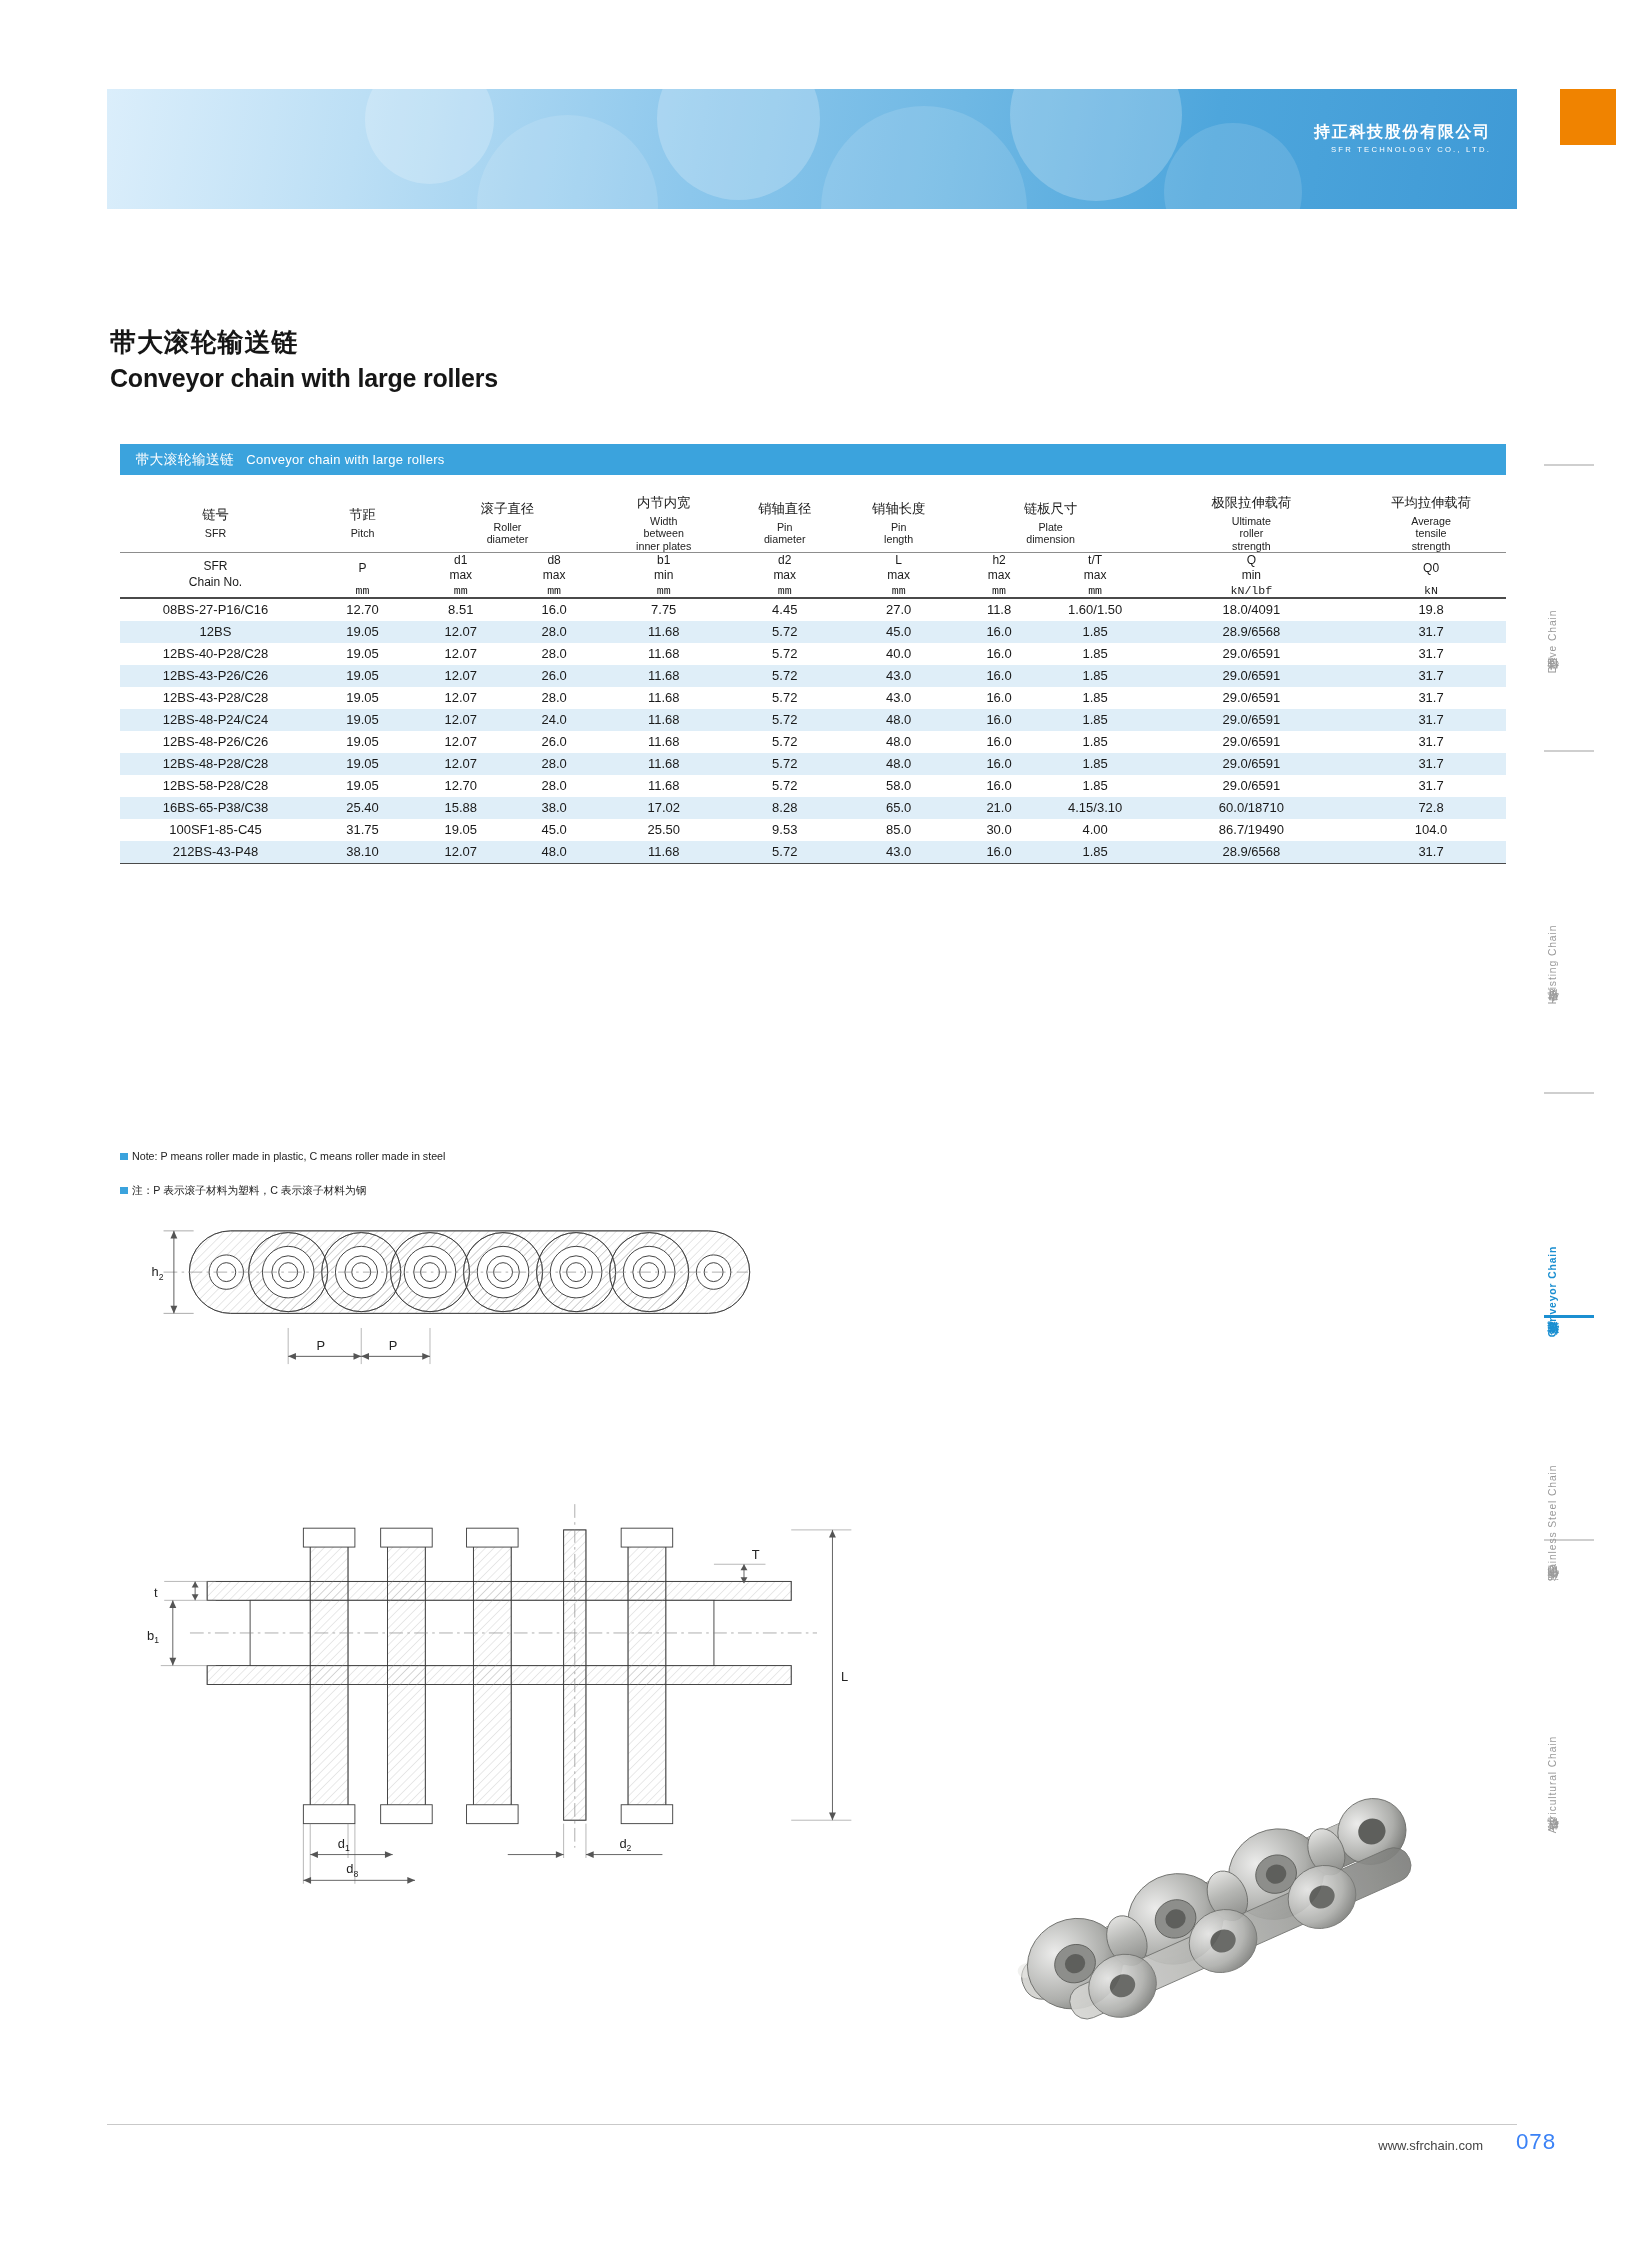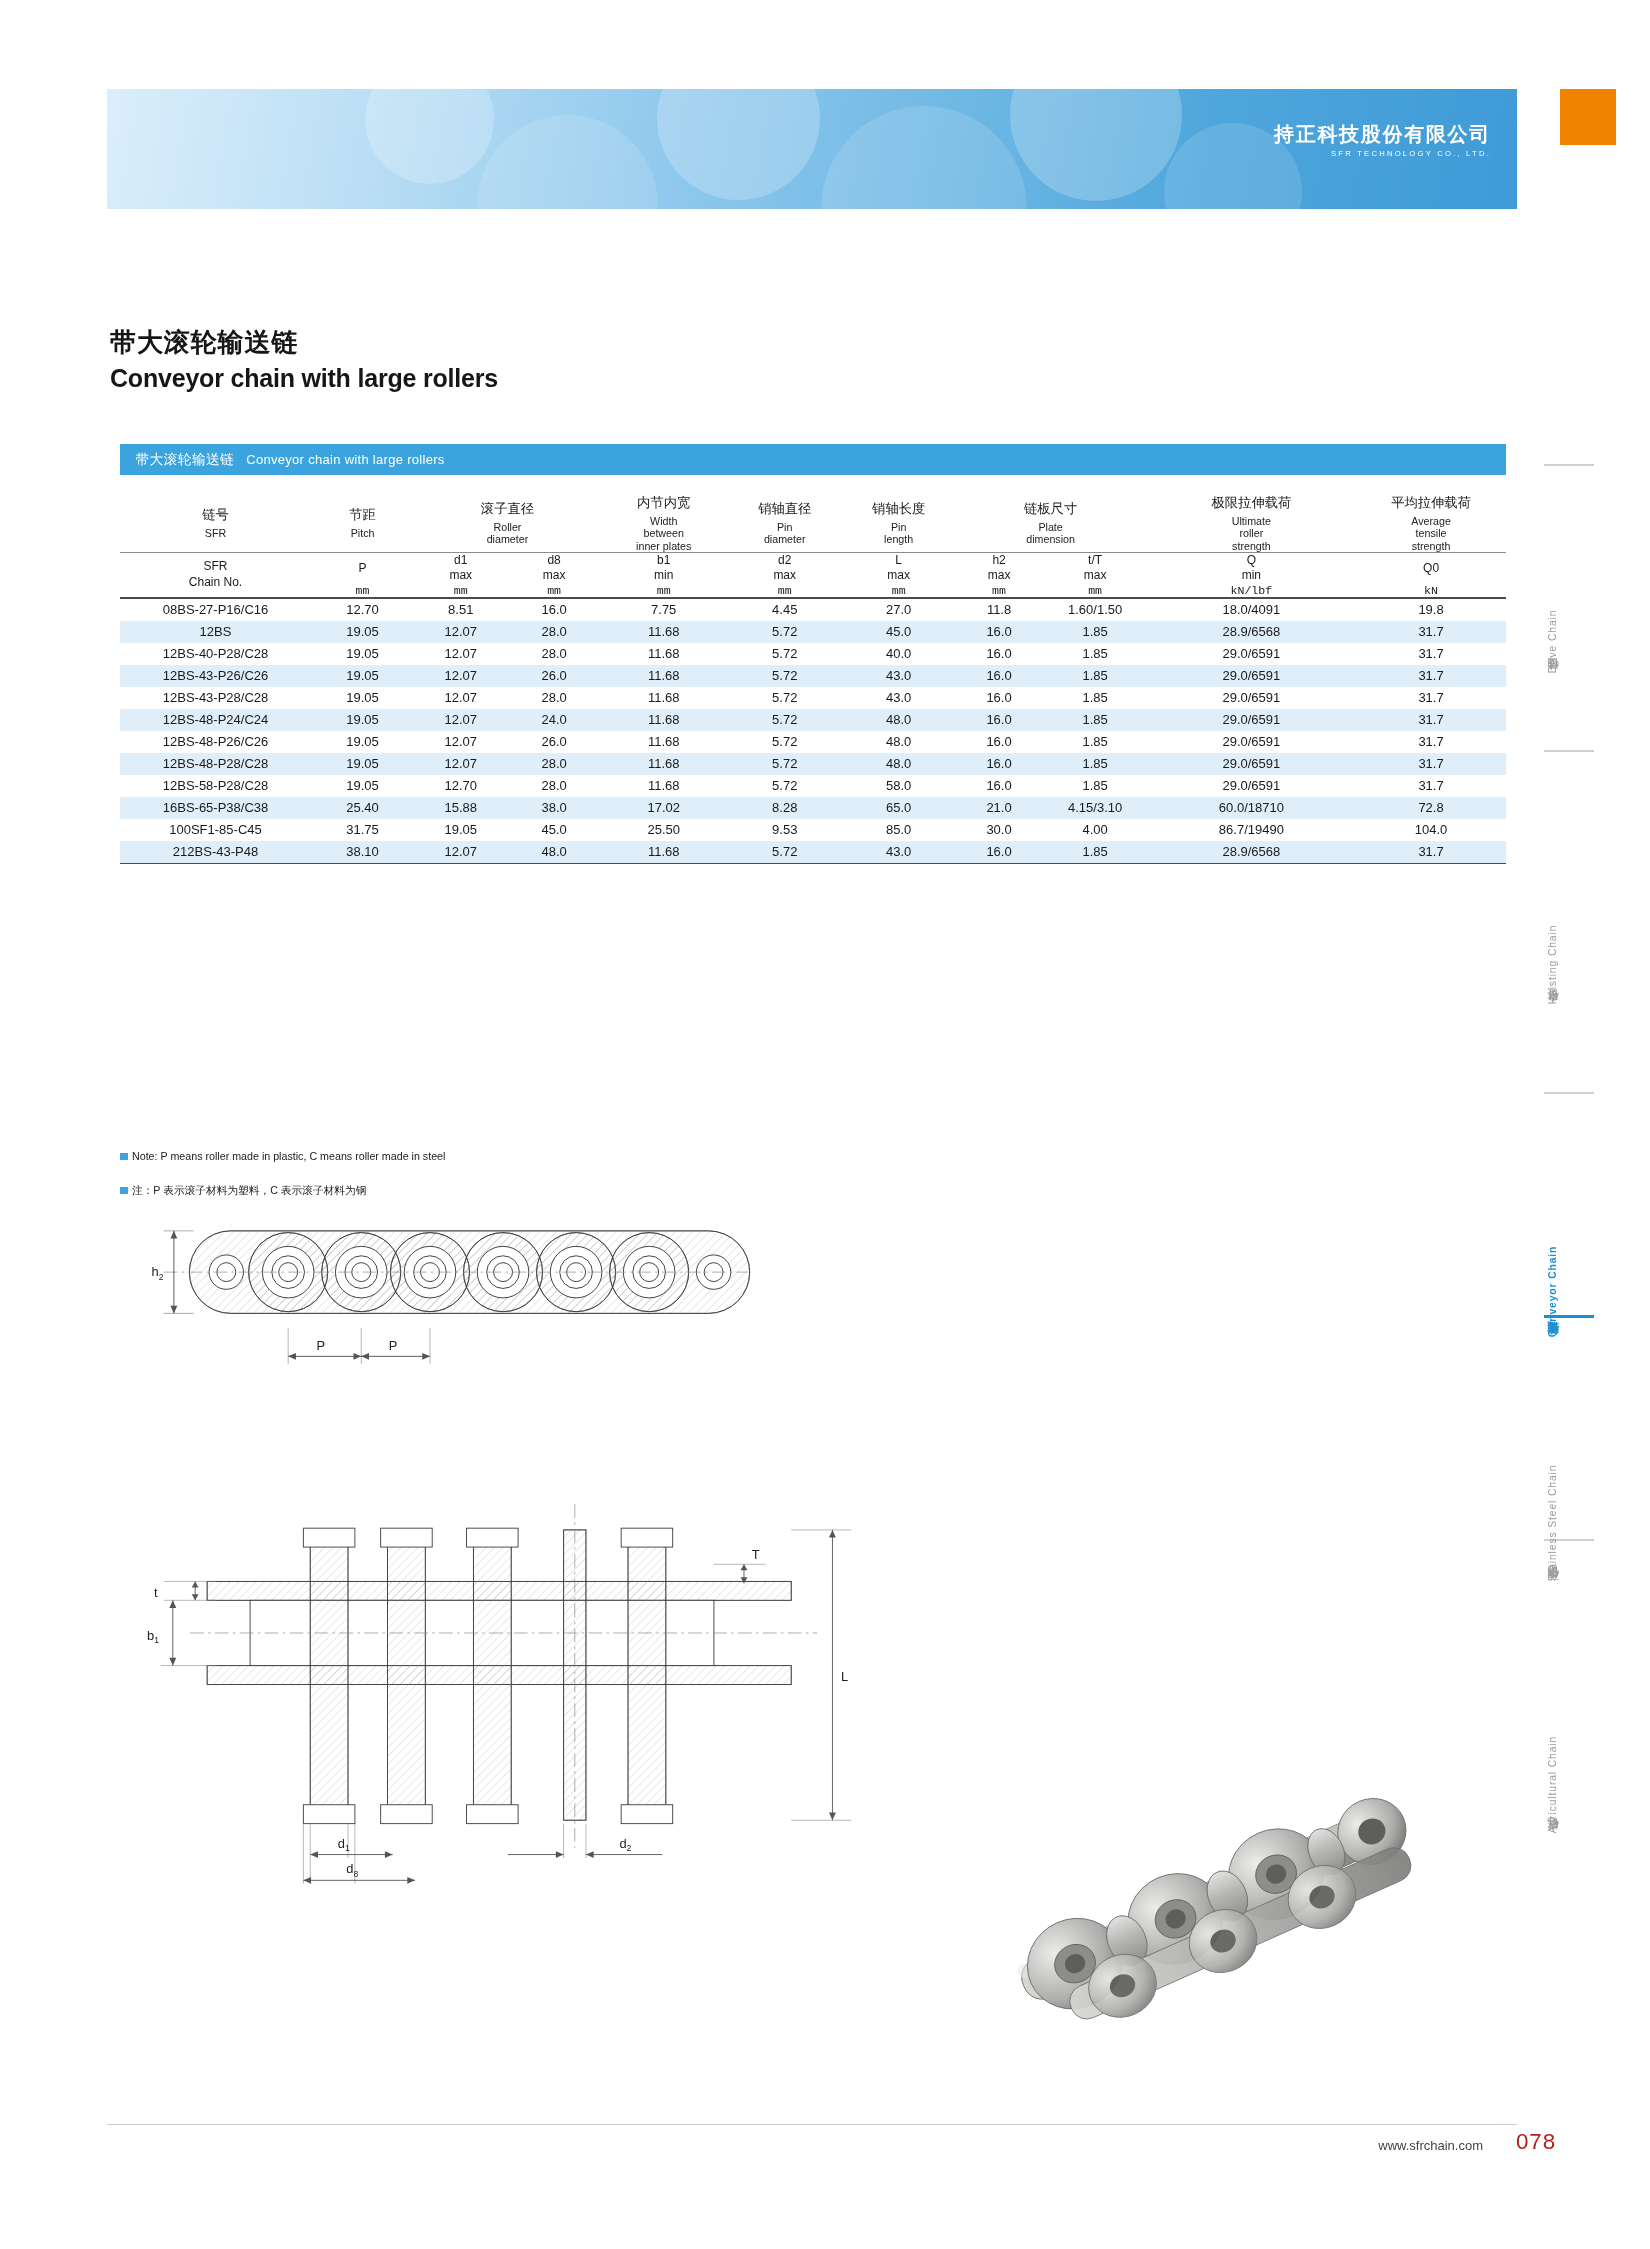--- a/index.html
+++ b/index.html
@@ -22,7 +22,7 @@
   .banner-logo{
     position:absolute;right:26px;top:34px;text-align:right;color:#ffffff;
   }
-  .banner-logo .cn{font-size:20px;letter-spacing:1.7px;font-weight:bold;line-height:1.1;}
+  .banner-logo .cn{font-size:16px;letter-spacing:1.7px;font-weight:bold;line-height:1.1;}
   .banner-logo .en{font-size:7.7px;letter-spacing:2.2px;margin-top:4.3px;}
   .banner-orange{
     position:absolute;left:1560px;top:89px;width:56px;height:56px;background:#f08300;

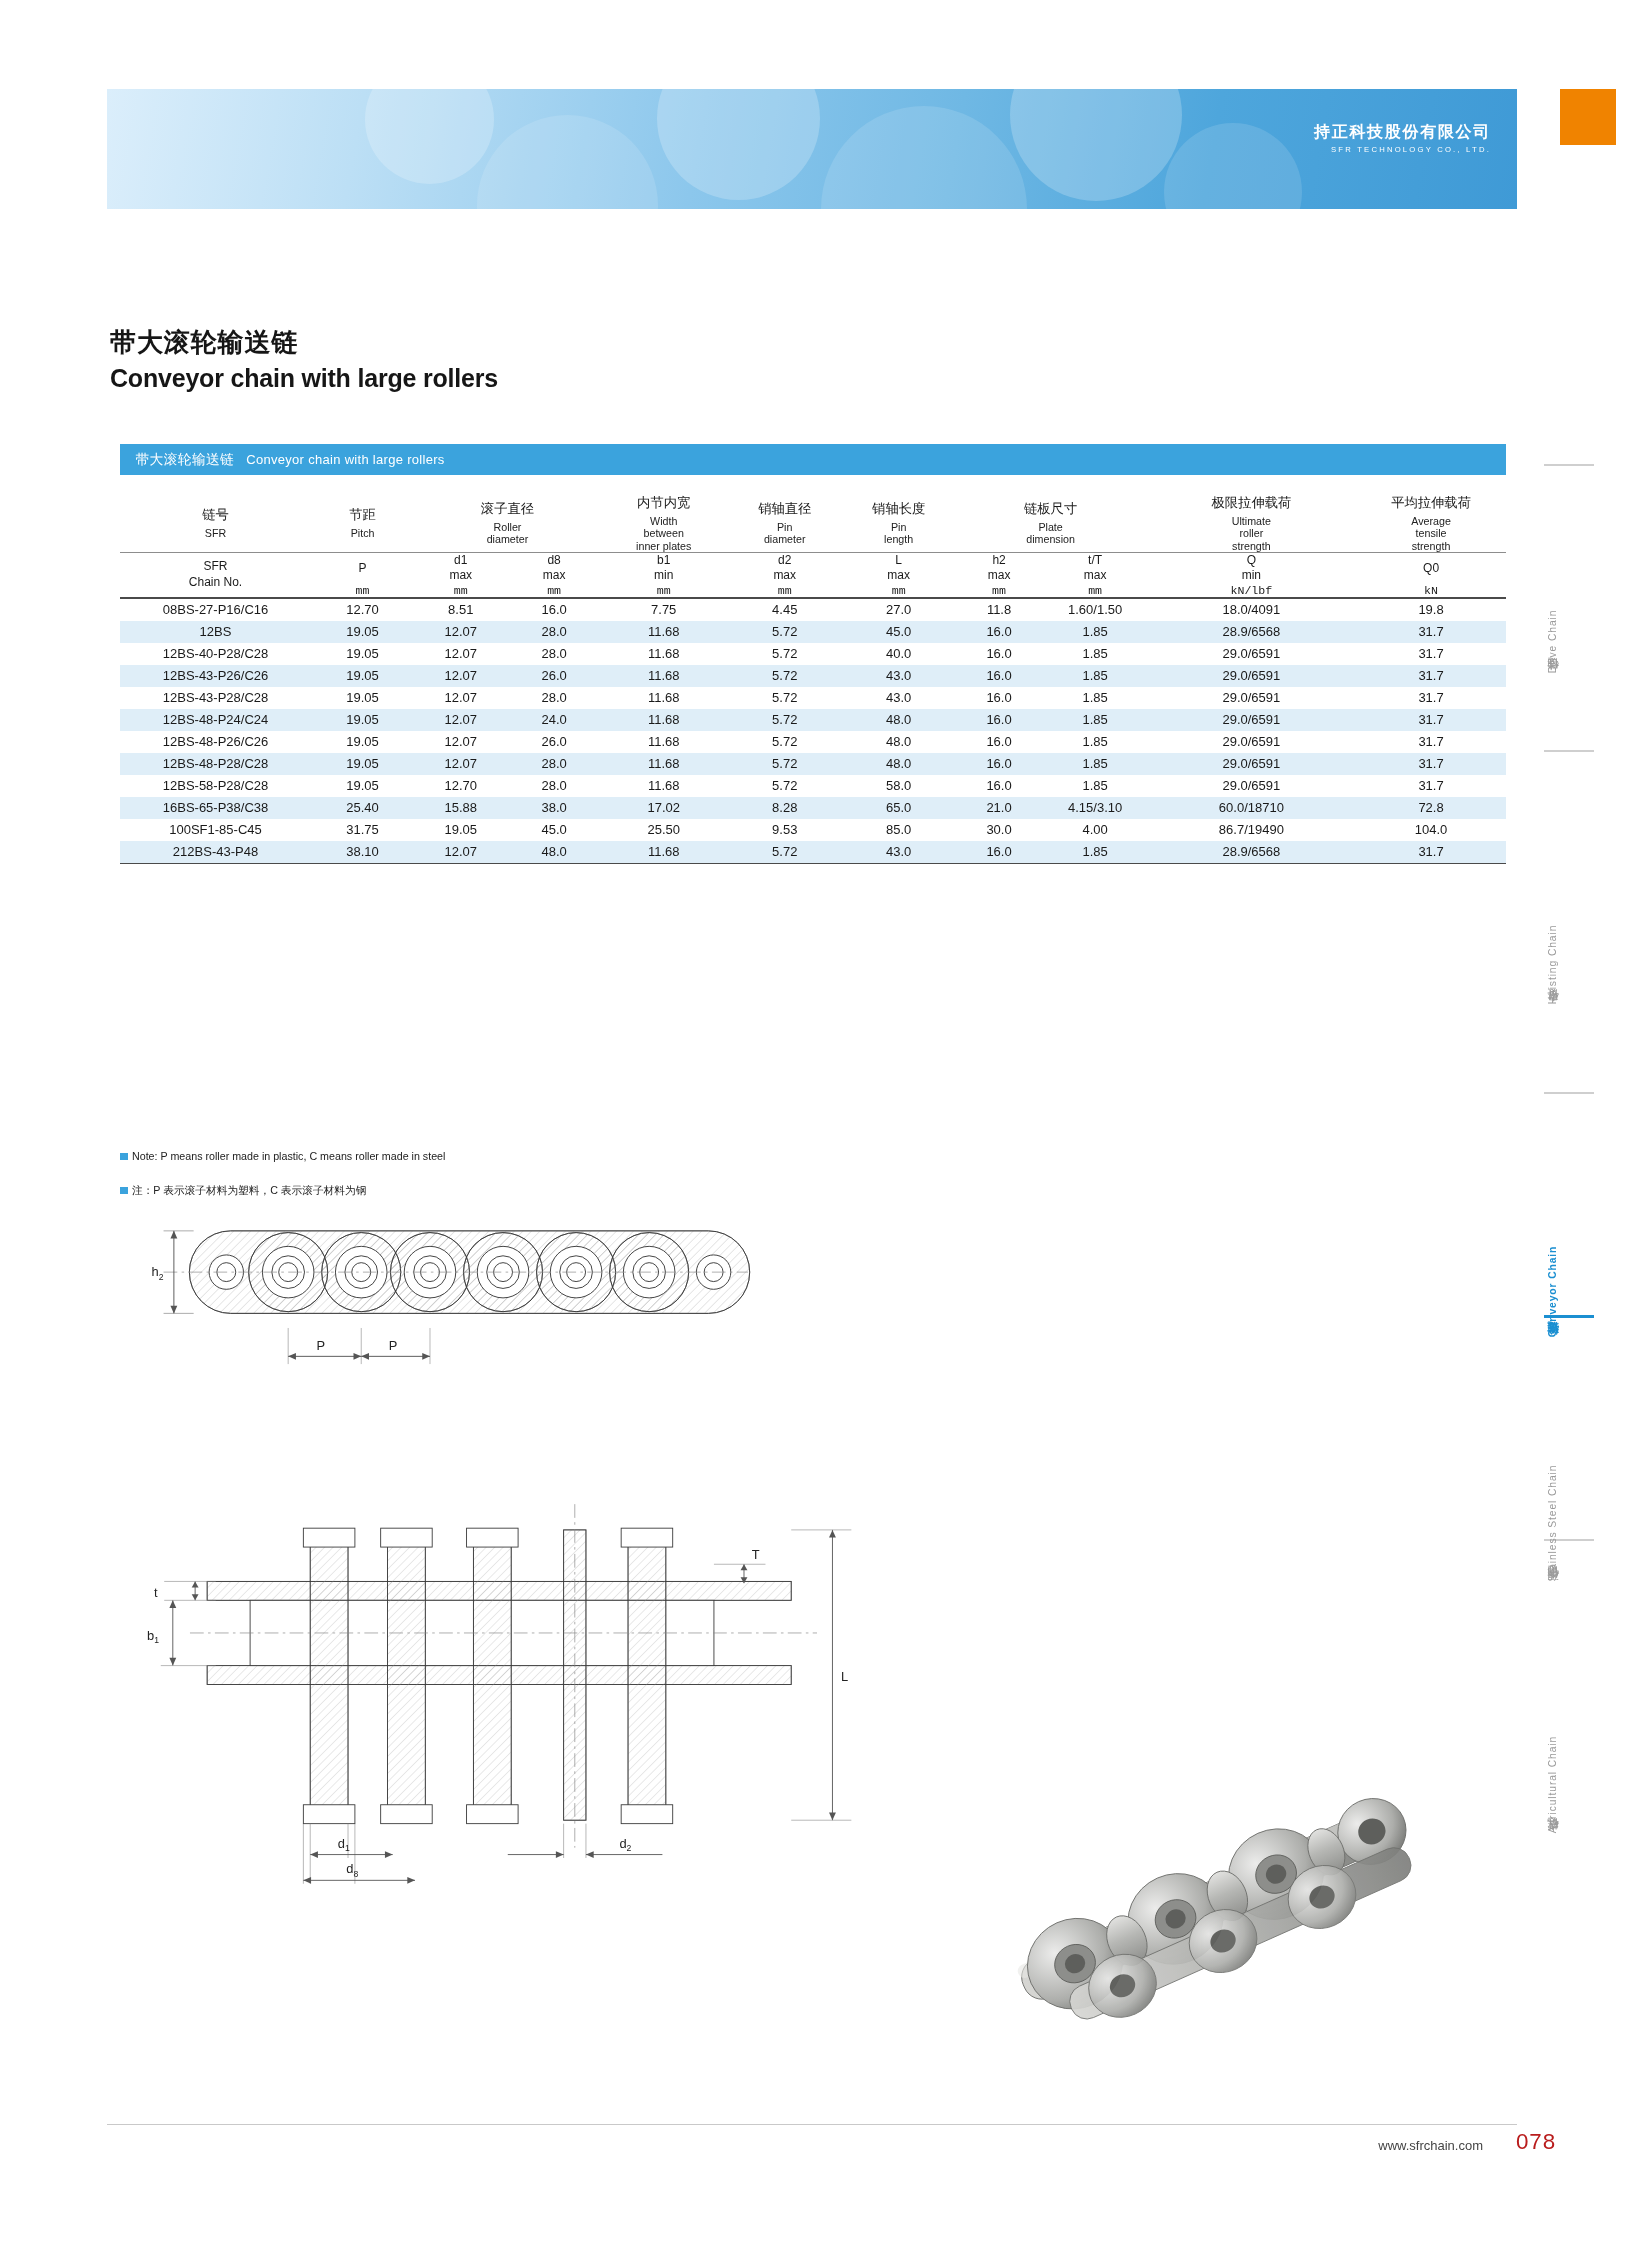--- a/index.html
+++ b/index.html
@@ -79,7 +79,7 @@
   
   .footrule{position:absolute;left:107px;top:2124px;width:1410px;height:0.9px;background:#c9c9c9;}
   .footurl{position:absolute;right:168px;top:2138px;font-size:13px;color:#444;}
-  .footpg{position:absolute;right:95px;top:2129px;font-size:22.4px;color:#b91c1c;letter-spacing:0.9px;}
+  .footpg{position:absolute;right:95px;top:2129px;font-size:22.4px;color:#3b82f6;letter-spacing:0.9px;}
   
   .draw1{position:absolute;left:112px;top:1199px;}
   .draw2{position:absolute;left:112px;top:1444px;}

